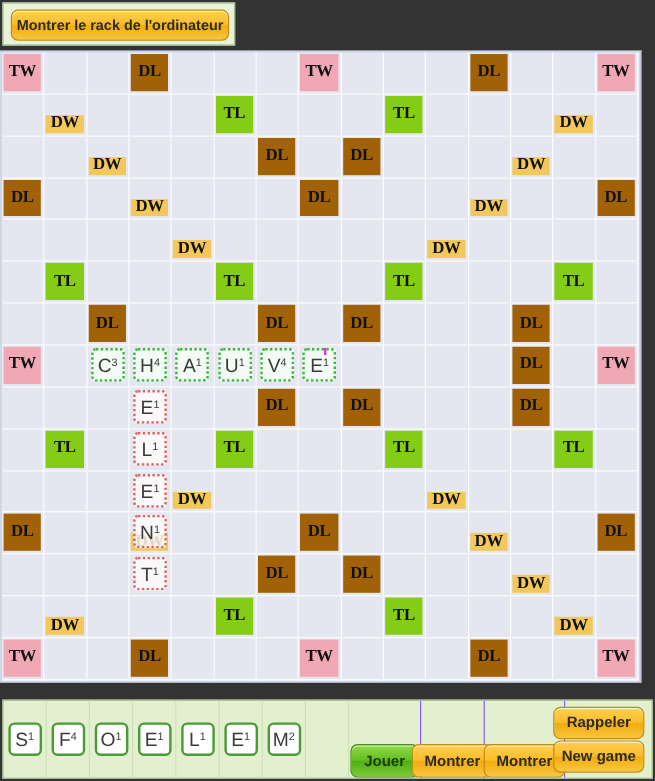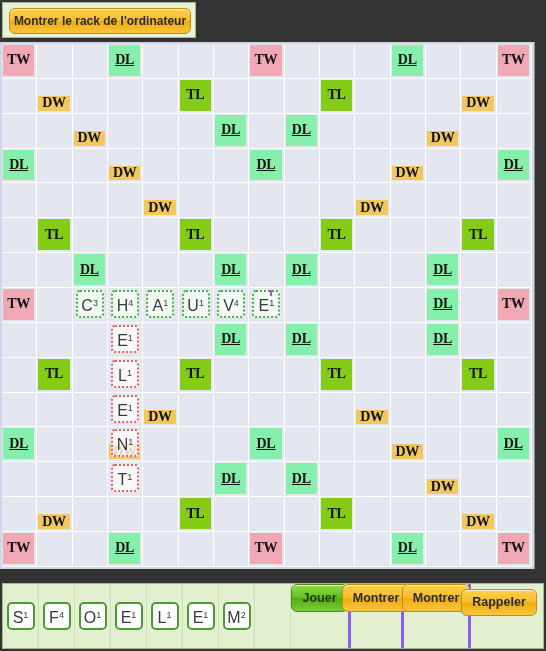--- a/index.html
+++ b/index.html
@@ -97,7 +97,7 @@
   }
   .p-TW { background: #f0a8b4; }
   .p-DW { background: #f2c75c; margin-top: 16px; }
-  .p-DL { background: #86efac; text-decoration: underline; }
+  .p-DL { background: #a16207; }
   .p-TL { background: #84cc16; }
 
   

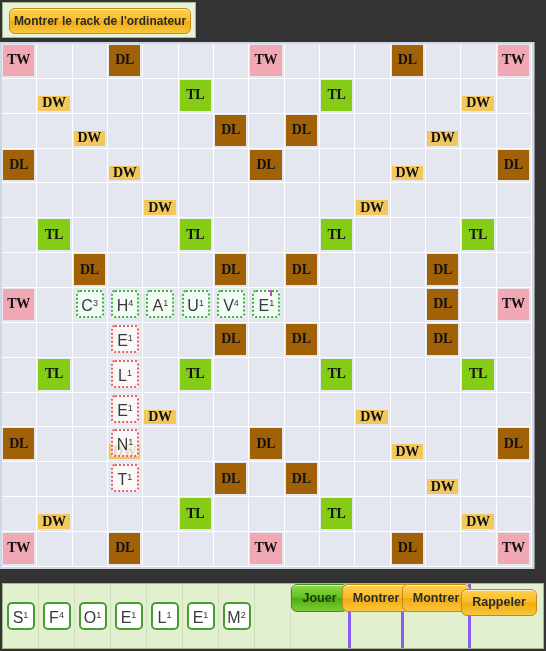--- a/index.html
+++ b/index.html
@@ -207,9 +207,9 @@
     top: 0;
     height: 64px;
     box-sizing: border-box;
-    border-right: 3px solid #8b5cf6;
+    border-right: 1px solid #8b5cf6;
     display: flex;
-    align-items: flex-start;
+    align-items: flex-end;
     justify-content: center;
   }
   .act-btn {

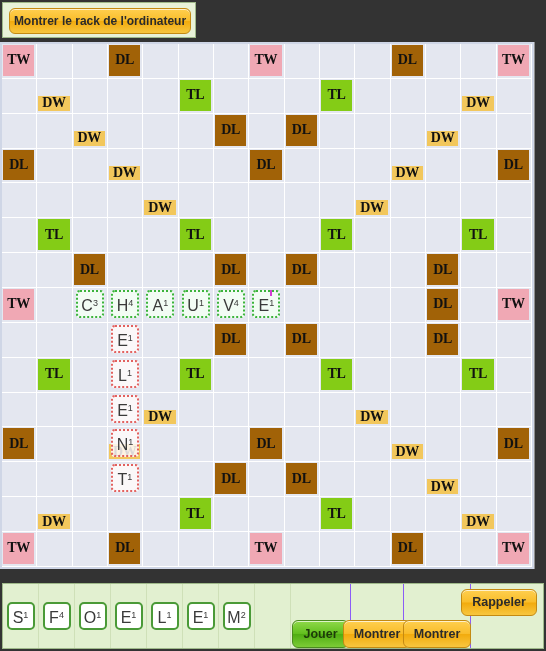--- a/index.html
+++ b/index.html
@@ -708,6 +708,7 @@
       </div>
       <div id="stack-cell">
         <div class="btn stack-btn" id="btn-echanger">Rappeler</div>
+        <div class="btn stack-btn" id="btn-newgame">New game</div>
       </div>
     </div>
 

